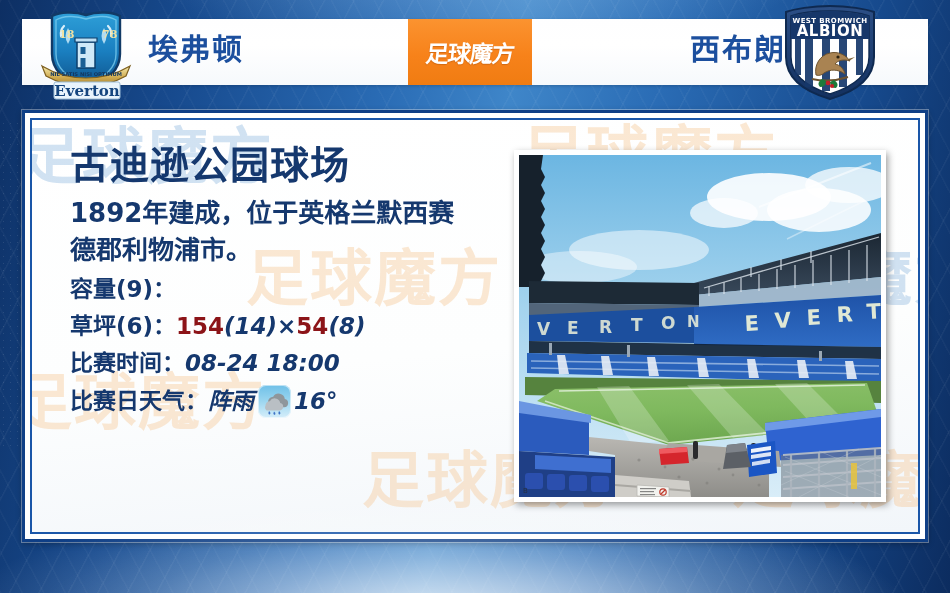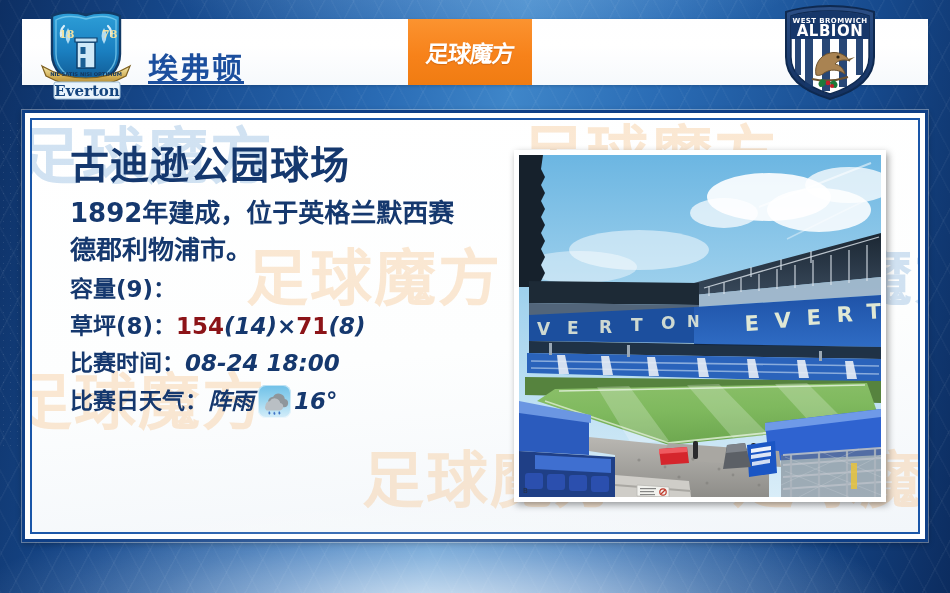--- a/index.html
+++ b/index.html
@@ -90,13 +90,12 @@
   }
   .team-name {
     position: absolute;
-    top: 44px;
+    top: 25px;
     font-size: 30px;
     font-weight: 700;
     color: #1c4f9e;
     letter-spacing: 2px;
     white-space: nowrap;
-    text-decoration: underline;
   }
   .team-name.home { left: 148px; }
   .team-name.away { left: 690px; }

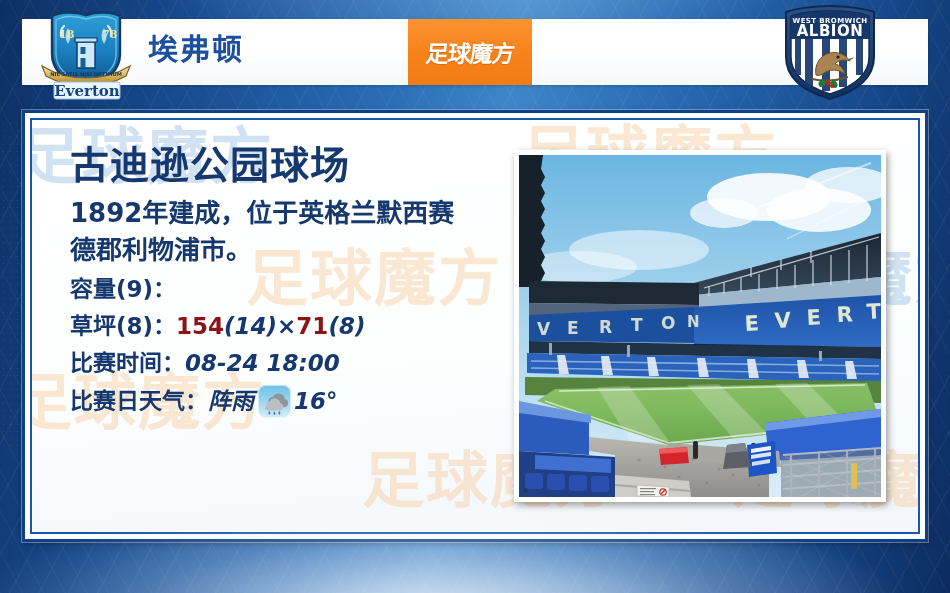--- a/index.html
+++ b/index.html
@@ -283,6 +283,7 @@
       <span class="brand-text">足球魔方</span>
     </div>
 
+    <div class="team-name away">西布朗</div>
 
     <div class="crest crest-away">
       <svg viewBox="0 0 104 98" width="104" height="98" aria-hidden="true">

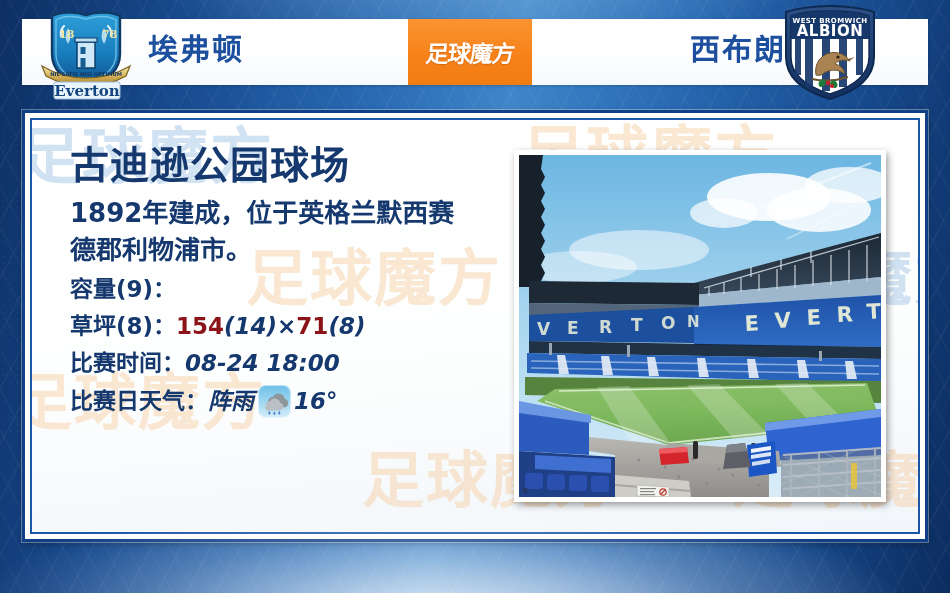--- a/index.html
+++ b/index.html
@@ -340,7 +340,7 @@
         </div>
 
         <div class="row">
-          <span>草坪(8)：</span>
+          <span>草坪(6)：</span>
             <span class="val-red">154</span>
             <span class="val-navy">(14)</span>
             <span class="val-navy">×</span>

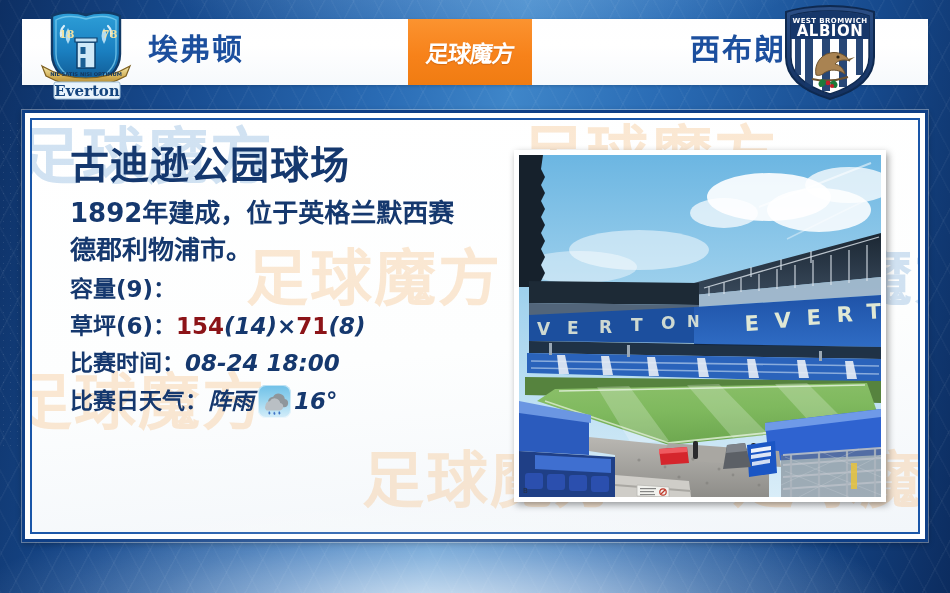--- a/index.html
+++ b/index.html
@@ -344,7 +344,7 @@
             <span class="val-red">154</span>
             <span class="val-navy">(14)</span>
             <span class="val-navy">×</span>
-            <span class="val-red">71</span>
+            <span class="val-red">54</span>
             <span class="val-navy">(8)</span>
         </div>
 

